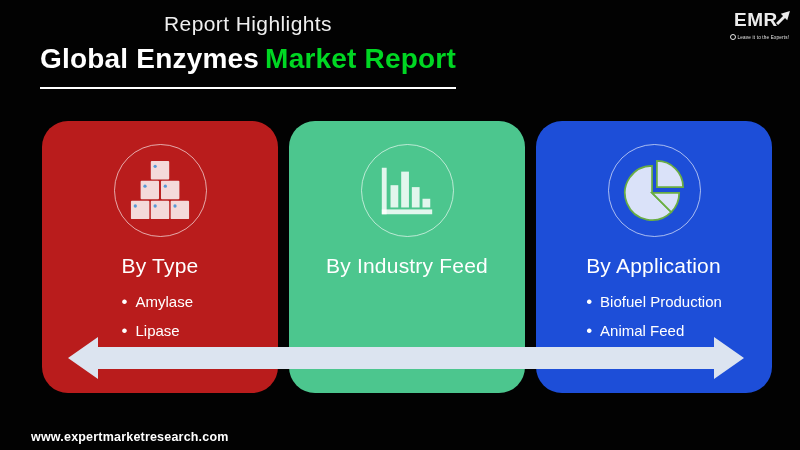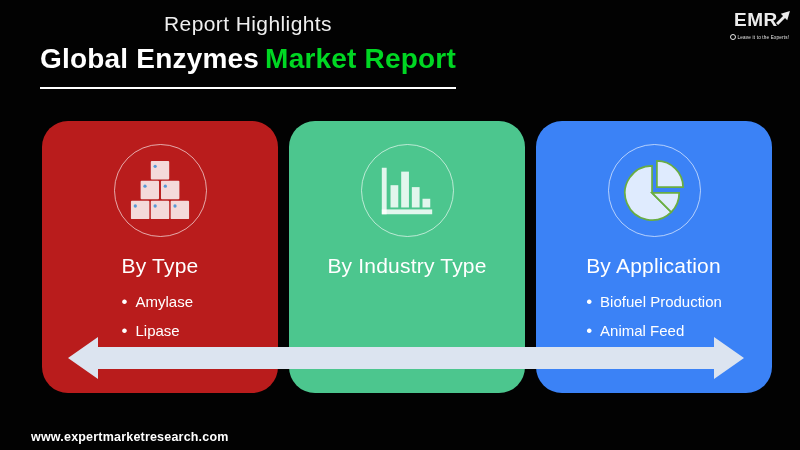--- a/index.html
+++ b/index.html
@@ -125,7 +125,7 @@
       </div>
       <div class="card-text">
         <div class="text-block">
-          <div class="card-title">By Industry Type</div>
+          <div class="card-title">By Industry Feed</div>
         </div>
       </div>
     </div>

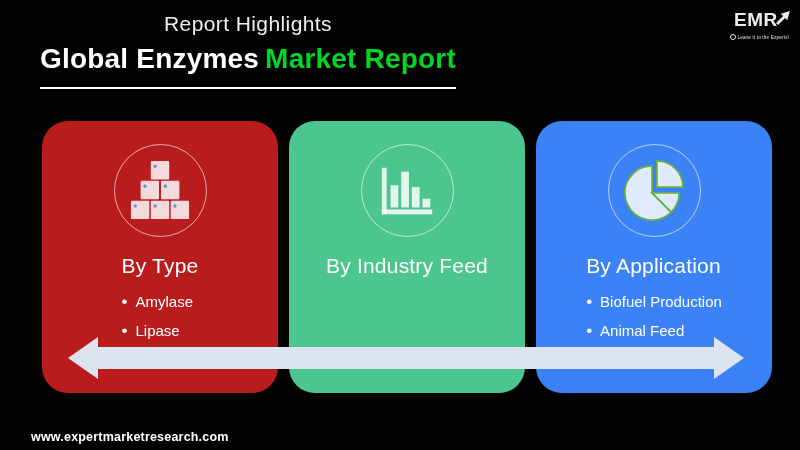--- a/index.html
+++ b/index.html
@@ -130,7 +130,7 @@
       </div>
     </div>
 
-    <div class="card" style="background: #3b82f6;">
+    <div class="card" style="background: #1d4ed8;">
       <div class="icon-wrap">
         <svg viewBox="0 0 64 64">
           <g class="icon-fill" stroke-width="1.8" style="stroke: rgb(105, 173, 67);">

